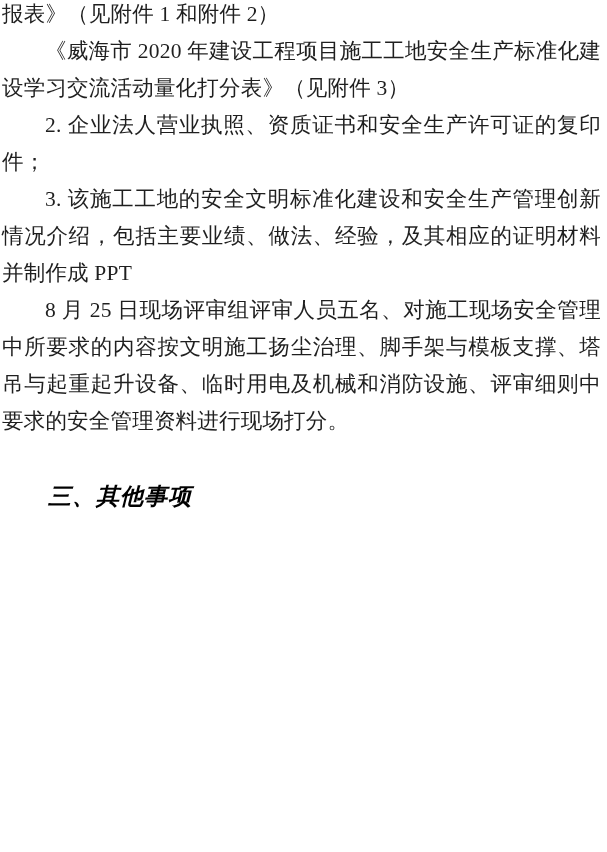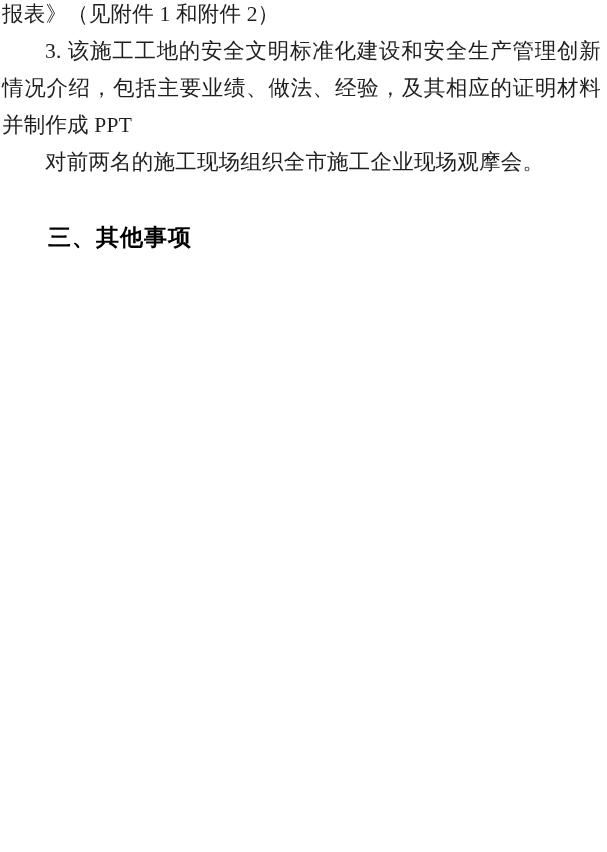--- a/index.html
+++ b/index.html
@@ -49,6 +49,7 @@
 <div class="page">
   <div class="doc-body">
     <p class="body-para">报表》（见附件 1 和附件 2）</p>
+    <p class="body-para indent">《威海市 2020 年建设工程项目施工工地安全生产标准化建设学习交流活动量化打分表》（见附件 3）</p>
     <p class="body-para indent">3. 该施工工地的安全文明标准化建设和安全生产管理创新情况介绍，包括主要业绩、做法、经验，及其相应的证明材料并制作成 PPT</p>
     <p class="body-para indent">对前两名的施工现场组织全市施工企业现场观摩会。</p>
     <h2 class="section-heading">三、其他事项</h2>

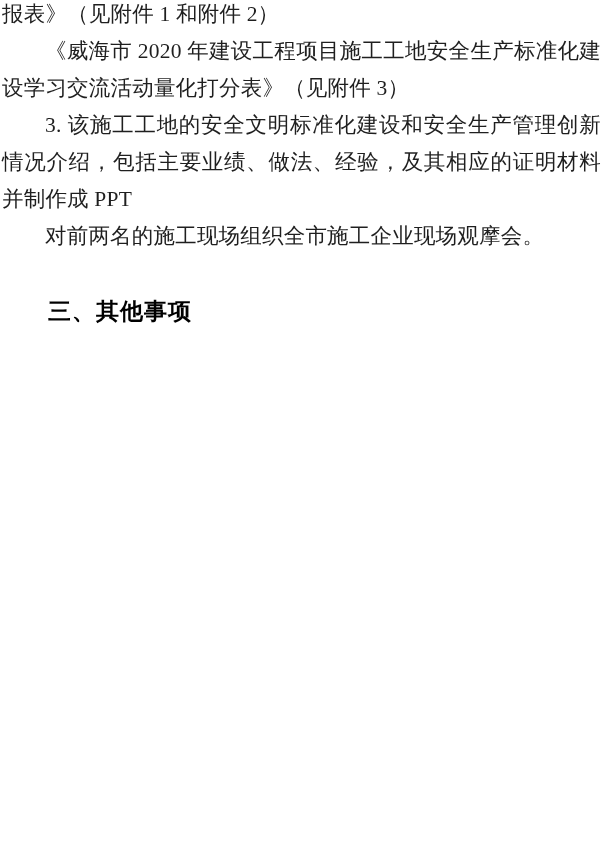--- a/index.html
+++ b/index.html
@@ -50,6 +50,7 @@
   <div class="doc-body">
     <p class="body-para">报表》（见附件 1 和附件 2）</p>
     <p class="body-para indent">《威海市 2020 年建设工程项目施工工地安全生产标准化建设学习交流活动量化打分表》（见附件 3）</p>
+    <p class="body-para indent">2. 企业法人营业执照、资质证书和安全生产许可证的复印件；</p>
     <p class="body-para indent">3. 该施工工地的安全文明标准化建设和安全生产管理创新情况介绍，包括主要业绩、做法、经验，及其相应的证明材料并制作成 PPT</p>
     <p class="body-para indent">对前两名的施工现场组织全市施工企业现场观摩会。</p>
     <h2 class="section-heading">三、其他事项</h2>

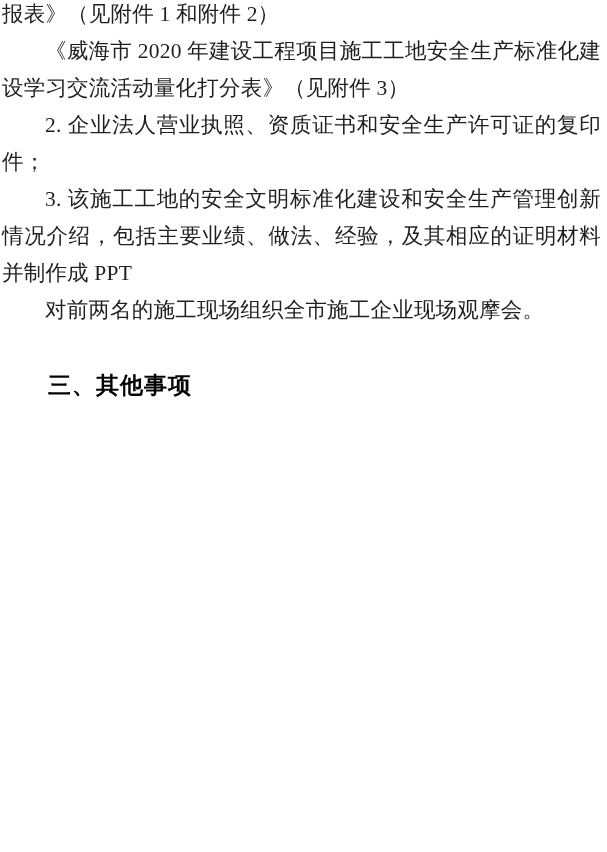--- a/index.html
+++ b/index.html
@@ -52,6 +52,7 @@
     <p class="body-para indent">《威海市 2020 年建设工程项目施工工地安全生产标准化建设学习交流活动量化打分表》（见附件 3）</p>
     <p class="body-para indent">2. 企业法人营业执照、资质证书和安全生产许可证的复印件；</p>
     <p class="body-para indent">3. 该施工工地的安全文明标准化建设和安全生产管理创新情况介绍，包括主要业绩、做法、经验，及其相应的证明材料并制作成 PPT</p>
+    <p class="body-para indent">8 月 25 日现场评审组评审人员五名、对施工现场安全管理中所要求的内容按文明施工扬尘治理、脚手架与模板支撑、塔吊与起重起升设备、临时用电及机械和消防设施、评审细则中要求的安全管理资料进行现场打分。</p>
     <p class="body-para indent">对前两名的施工现场组织全市施工企业现场观摩会。</p>
     <h2 class="section-heading">三、其他事项</h2>
   </div>

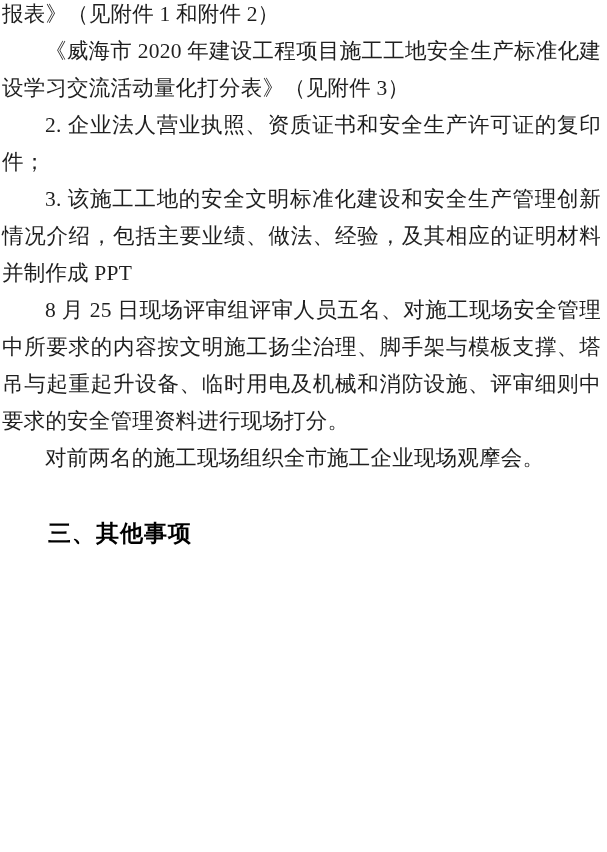--- a/index.html
+++ b/index.html
@@ -53,7 +53,6 @@
     <p class="body-para indent">2. 企业法人营业执照、资质证书和安全生产许可证的复印件；</p>
     <p class="body-para indent">3. 该施工工地的安全文明标准化建设和安全生产管理创新情况介绍，包括主要业绩、做法、经验，及其相应的证明材料并制作成 PPT</p>
     <p class="body-para indent">8 月 25 日现场评审组评审人员五名、对施工现场安全管理中所要求的内容按文明施工扬尘治理、脚手架与模板支撑、塔吊与起重起升设备、临时用电及机械和消防设施、评审细则中要求的安全管理资料进行现场打分。</p>
-    <p class="body-para indent">对前两名的施工现场组织全市施工企业现场观摩会。</p>
     <h2 class="section-heading">三、其他事项</h2>
   </div>
 </div>

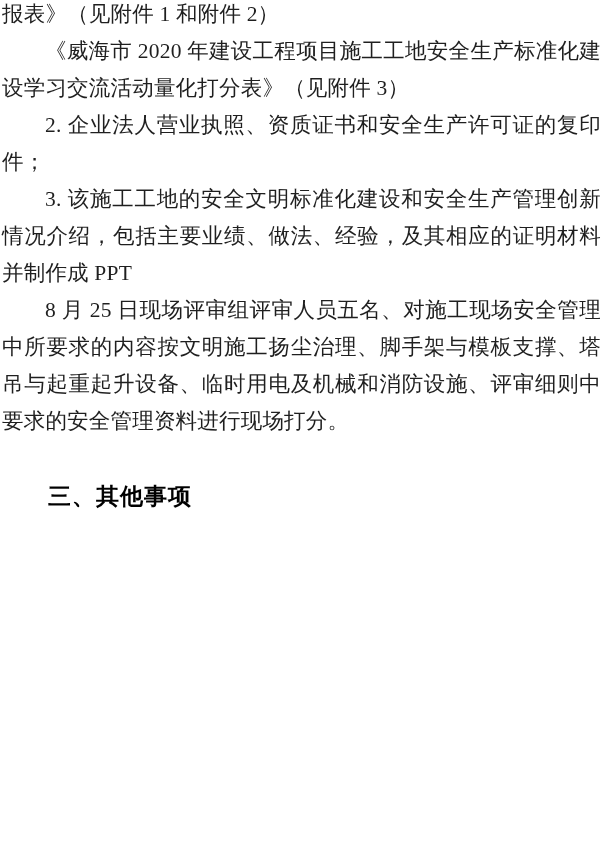--- a/index.html
+++ b/index.html
@@ -41,6 +41,7 @@
     color: #000000;
     text-indent: 2em;
     letter-spacing: 1px;
+    font-style: italic;
   }
 </style>
 </head>

